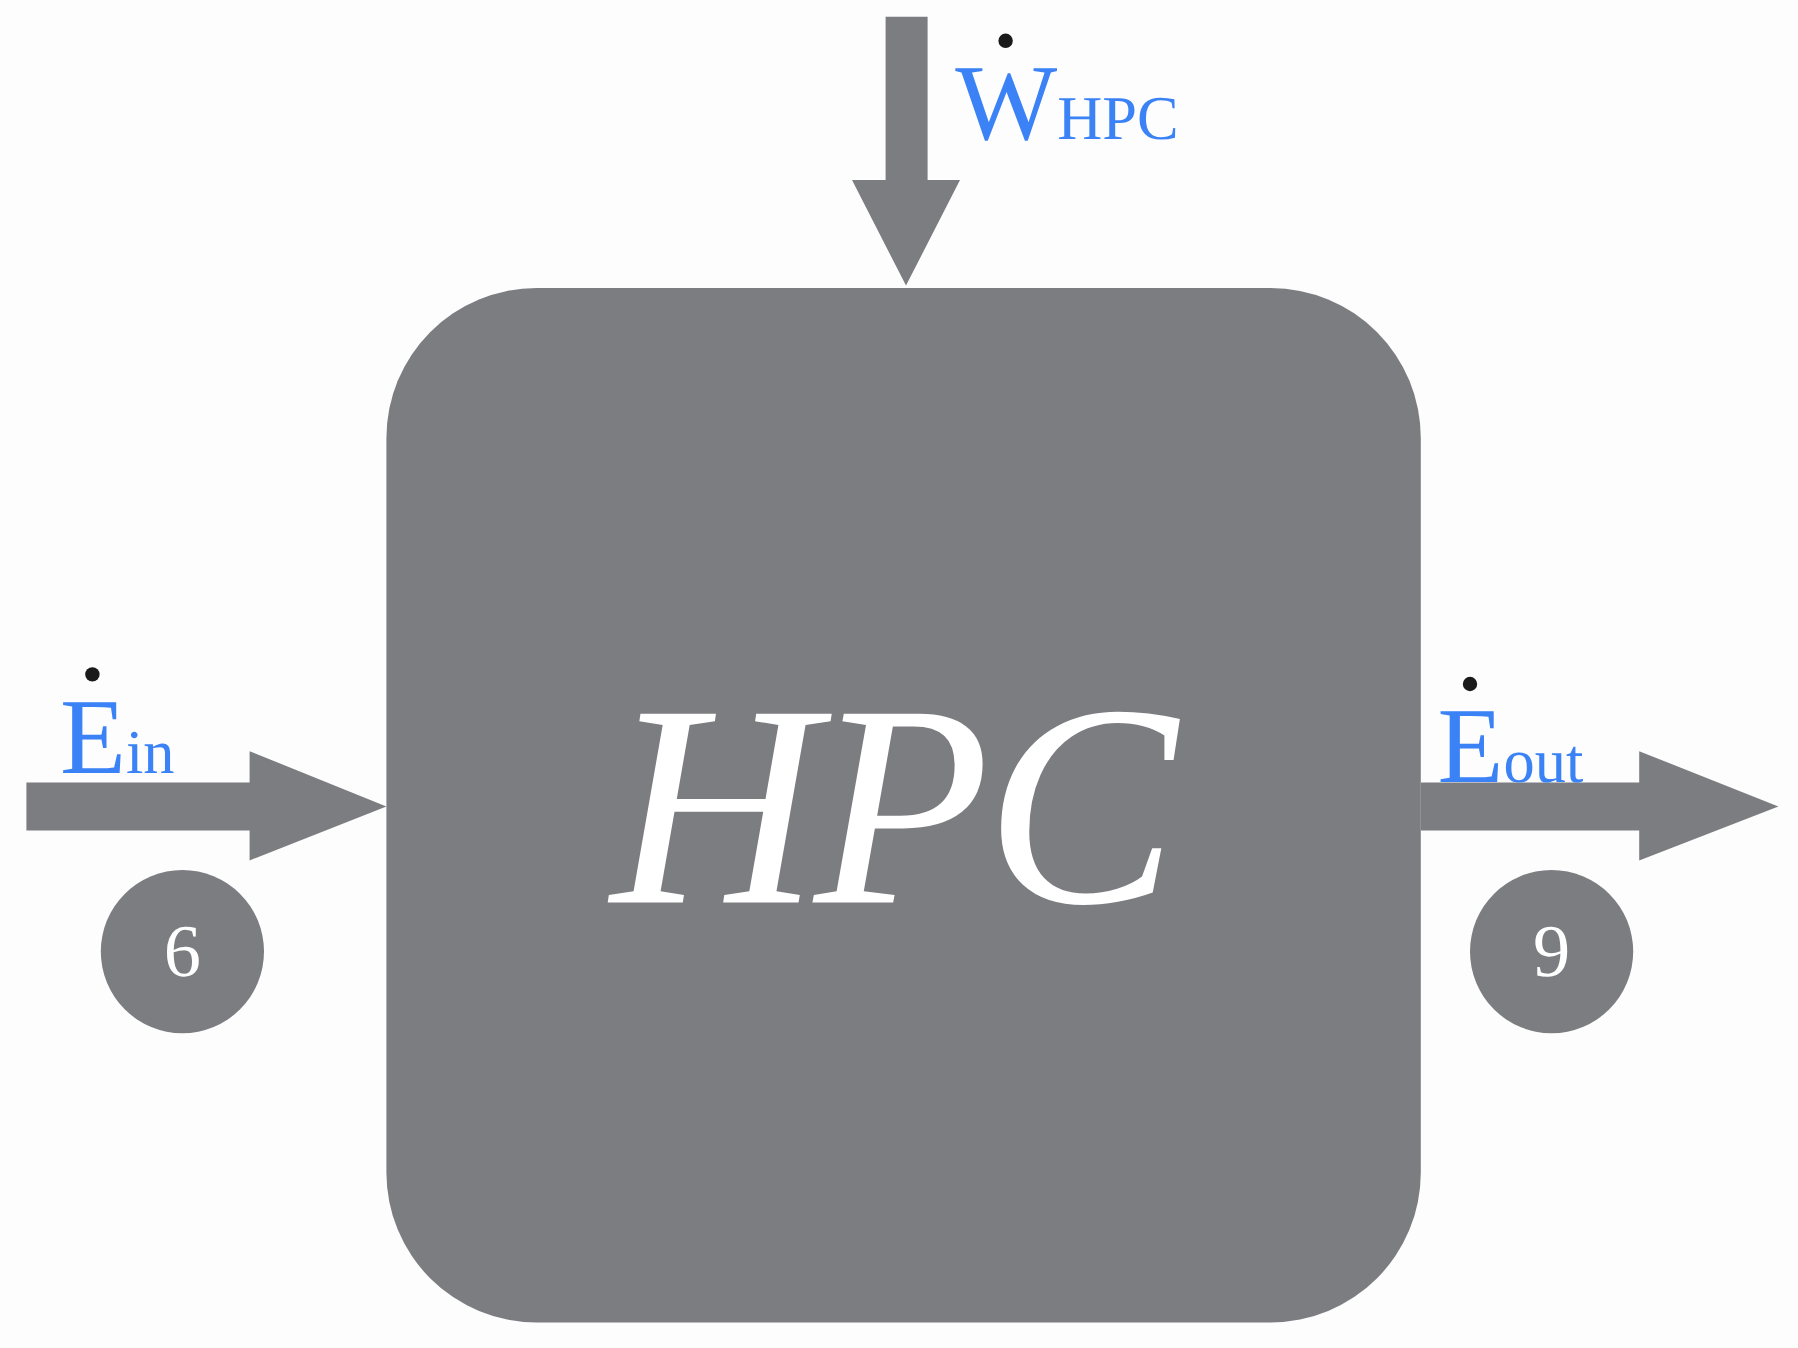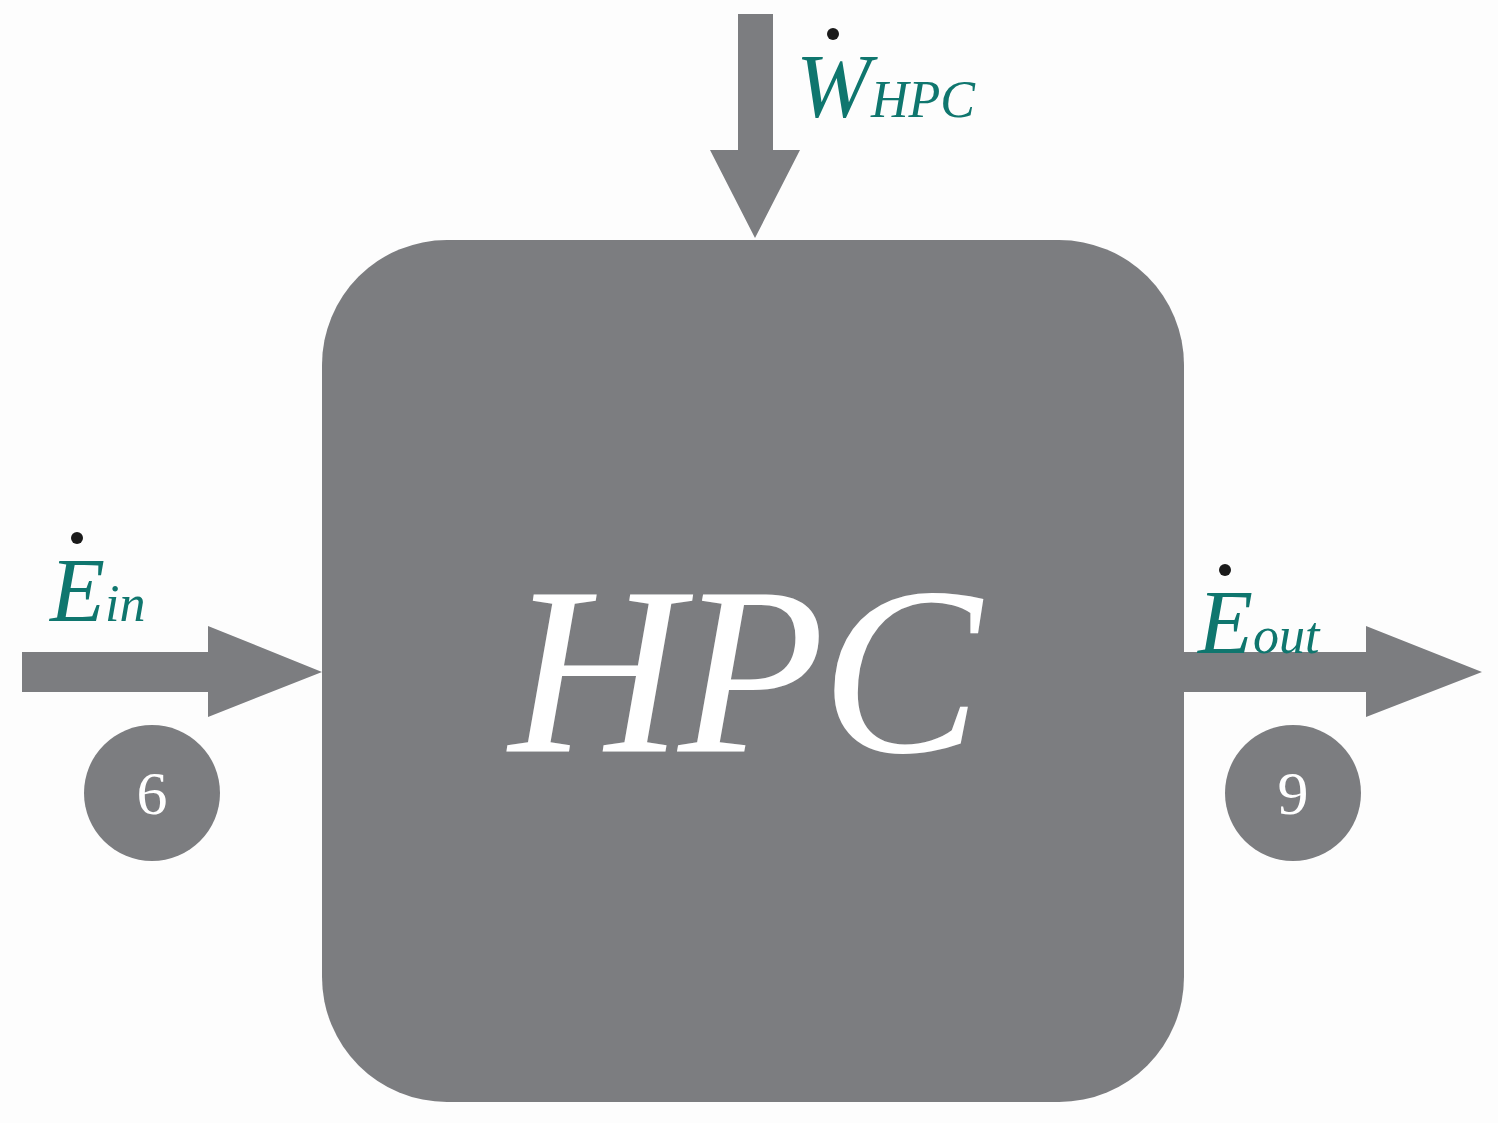--- a/index.html
+++ b/index.html
@@ -7,7 +7,7 @@
   .box { position: absolute; left: 322px; top: 240px; width: 862px; height: 862px; background: #7c7d80; border-radius: 125px; }
   .box-label { position: absolute; left: 0; top: 0; width: 100%; height: 100%; display: flex; align-items: center; justify-content: center; color: #ffffff; font-style: italic; font-size: 240px; letter-spacing: -4px; padding-right: 20px; box-sizing: border-box; }
   svg.arrows { position: absolute; left: 0; top: 0; }
-  .label { position: absolute; color: #0f766e; white-space: nowrap; line-height: 1; font-style: italic; }
+  .label { position: absolute; color: #3b82f6; white-space: nowrap; line-height: 1; }
   .label .main { font-size: 90px; position: relative; display: inline-block; }
   .label .dot { position: absolute; left: 50%; transform: translateX(-50%); top: -14px; width: 12px; height: 12px; border-radius: 50%; background: #1a1a1a; }
   .label .sub { font-size: 52px; }

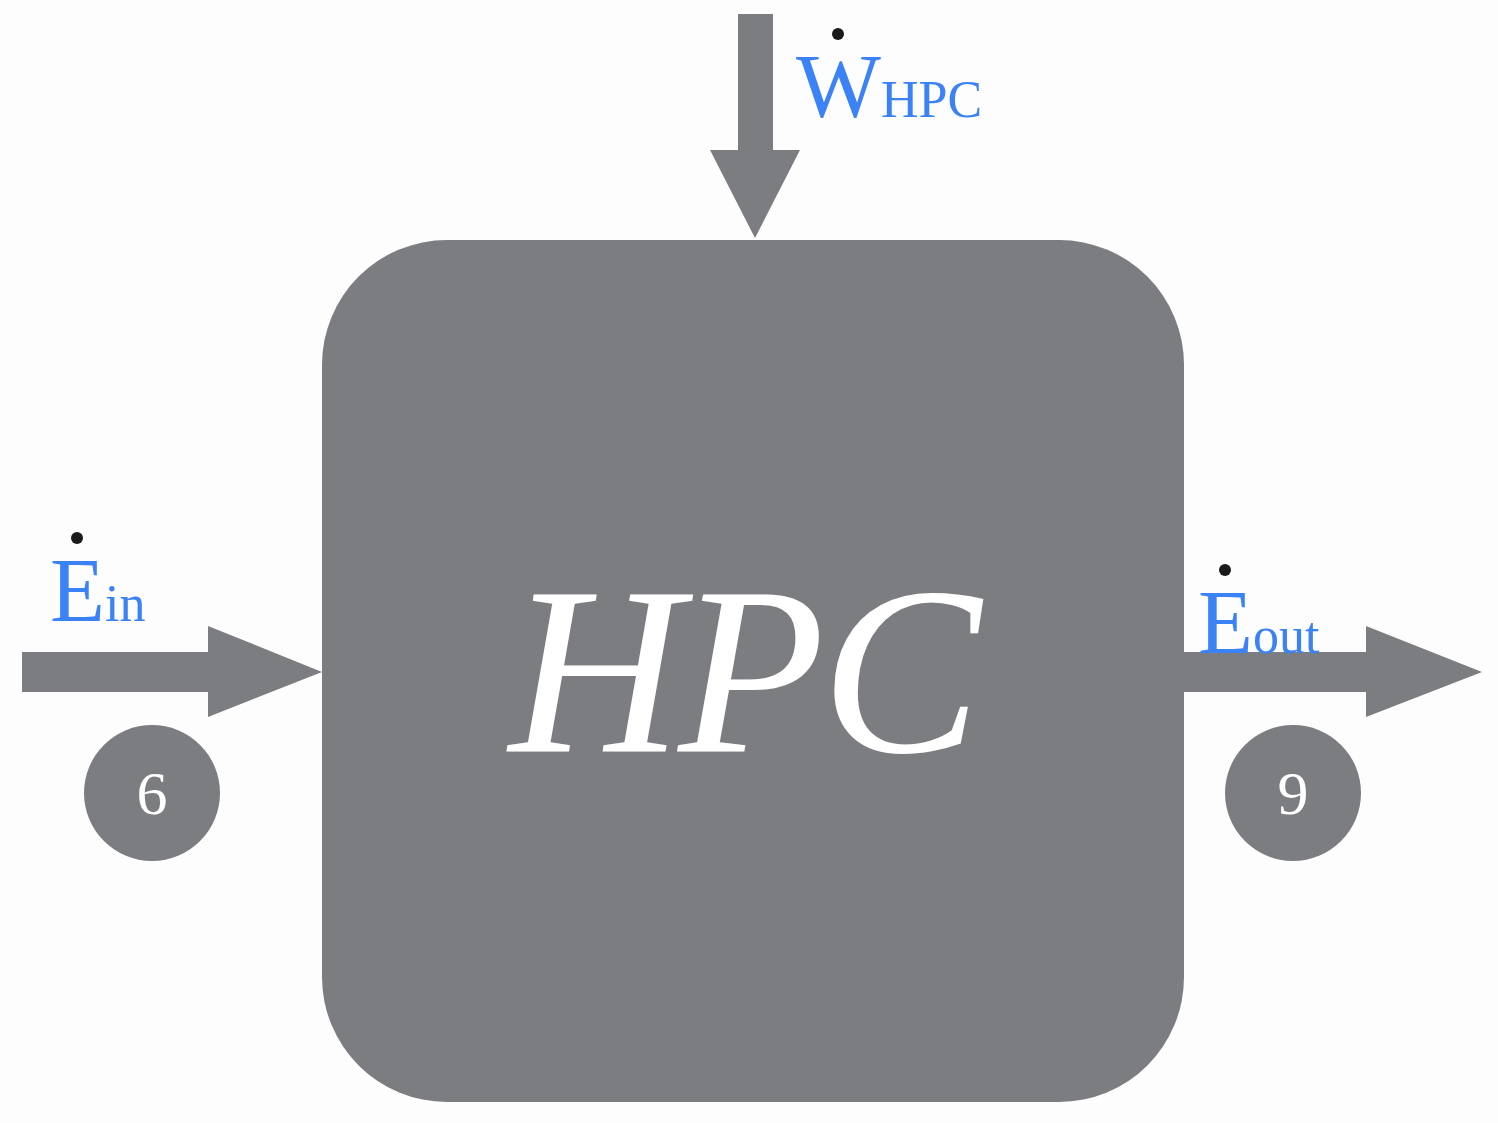--- a/index.html
+++ b/index.html
@@ -33,7 +33,7 @@
   <span class="main"><span class="dot"></span><span>W</span></span><span class="sub">HPC</span>
 </div>
 
-<div class="label" style="left:50px; top:546px;text-align:center;">
+<div class="label" style="left:50px; top:570px;text-align:center;">
   <span class="main"><span class="dot"></span><span>E</span></span><span class="sub">in</span>
 </div>
 

